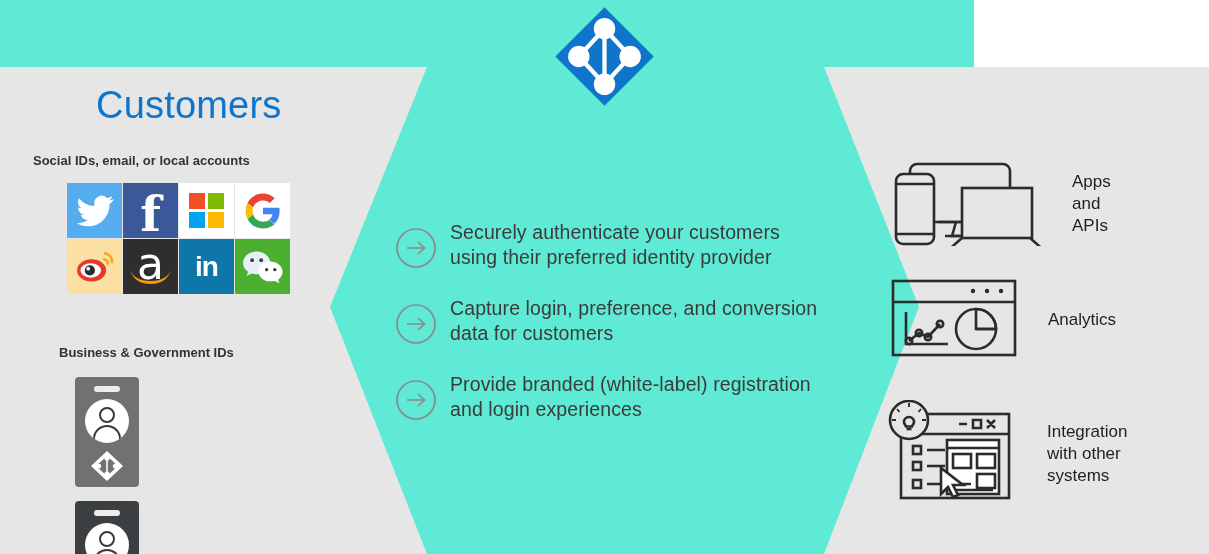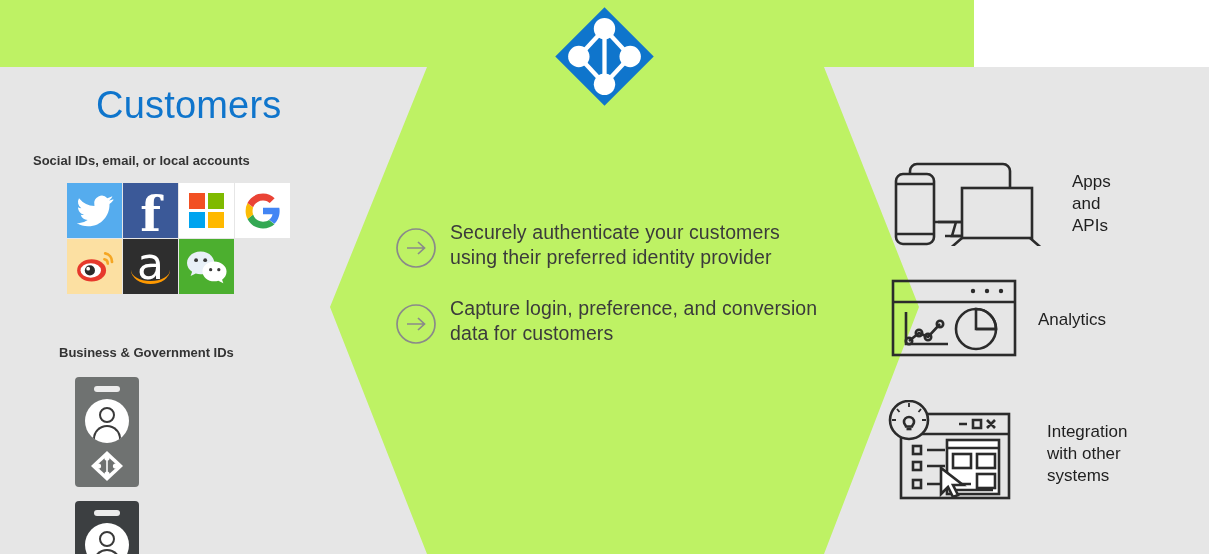--- a/index.html
+++ b/index.html
@@ -10,7 +10,7 @@
     overflow:hidden;
     position:relative;
   }
-  #stage{position:relative;width:974px;height:554px;background:#bef264;}
+  #stage{position:relative;width:974px;height:554px;background:#5eead4;}
 
   
   .panel{position:absolute;background:#e6e6e6;}

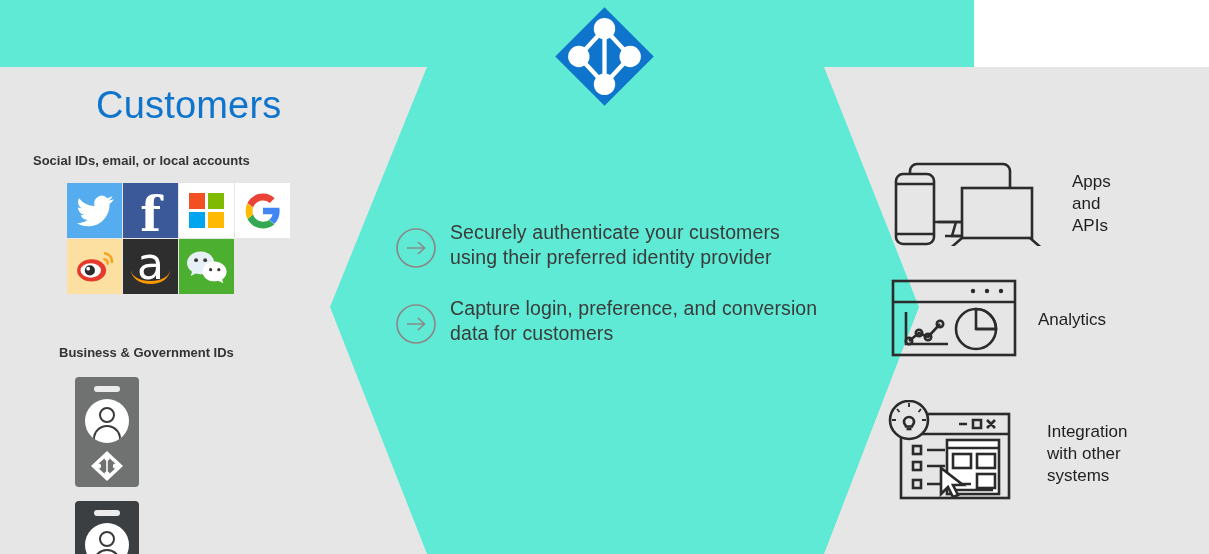--- a/index.html
+++ b/index.html
@@ -191,6 +191,9 @@
       <span class="am-swoosh"></span>
     </div>
 
+    <div class="social-tile li">
+      <span class="li-in">in</span>
+    </div>
 
     <div class="social-tile wc">
       <svg width="44" height="40" viewBox="0 0 48 44" aria-hidden="true">

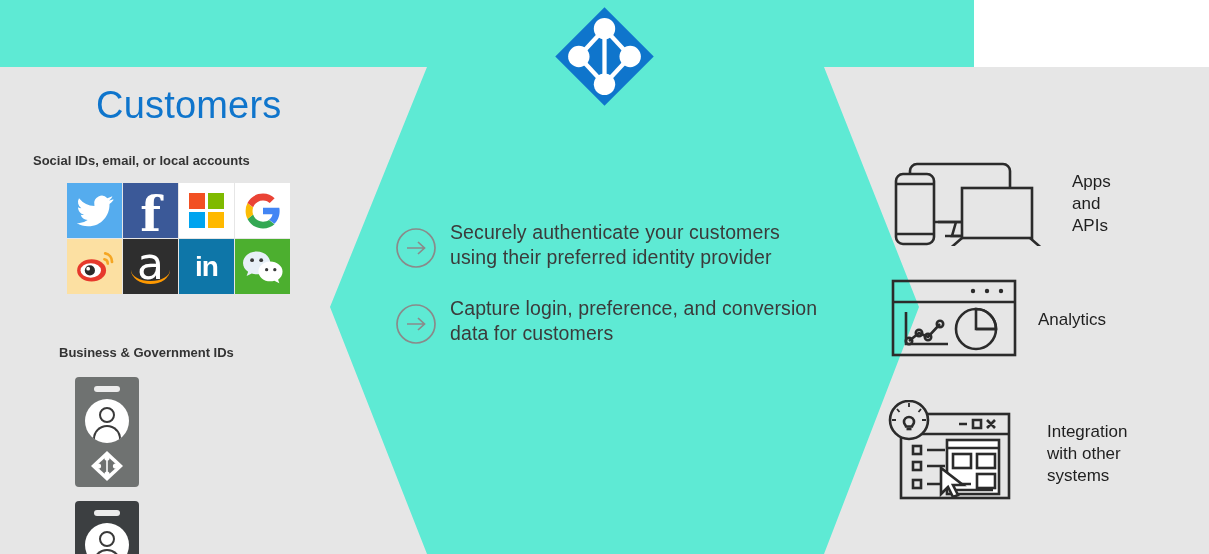--- a/index.html
+++ b/index.html
@@ -111,7 +111,7 @@
     margin-left:18px;white-space:pre-line;
   }
   #biz-apps .biz-label{margin-left:22px;}
-  #biz-analytics .biz-label{margin-left:20px;}
+  #biz-analytics .biz-label{margin-left:30px;}
   #biz-integration .biz-label{margin-left:22px;}
 
   

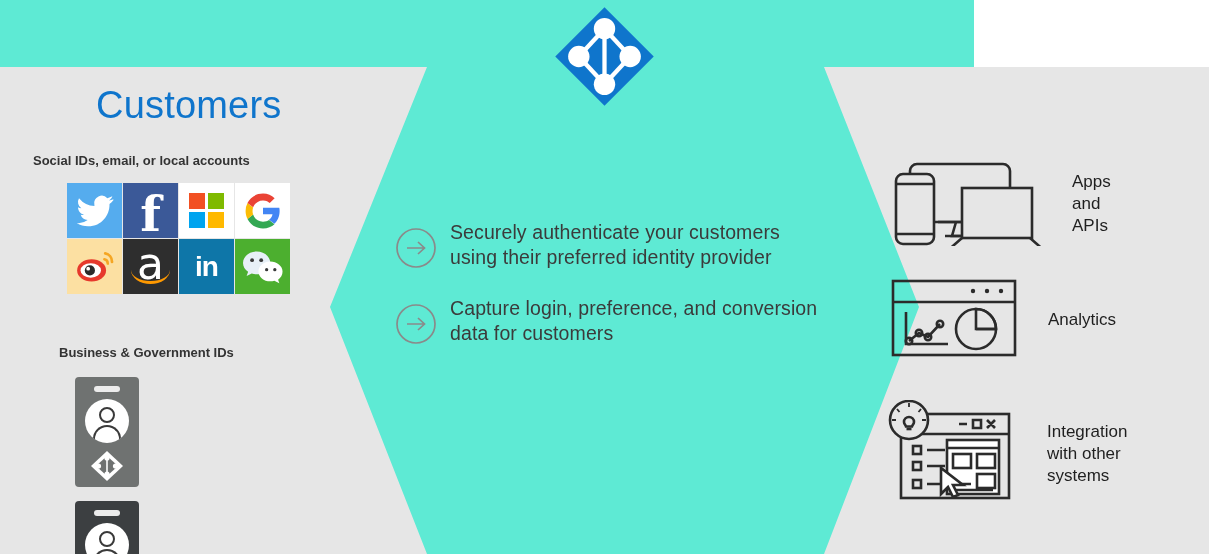--- a/index.html
+++ b/index.html
@@ -285,6 +285,15 @@
       <span class="bullet-text">Capture login, preference, and conversion data for customers</span>
     </div>
 
+    <div class="bullet">
+      <span class="bullet-icon">
+        <svg viewBox="0 0 44 44" width="44" height="44">
+          <circle cx="22" cy="22" r="19" fill="none" stroke="#8a8a8a" stroke-width="1.7"></circle>
+          <path d="M13 22h17M24 16l6.5 6-6.5 6" fill="none" stroke="#8a8a8a" stroke-width="1.7"></path>
+        </svg>
+      </span>
+      <span class="bullet-text">Provide branded (white-label) registration and login experiences</span>
+    </div>
   </div>
 
 

